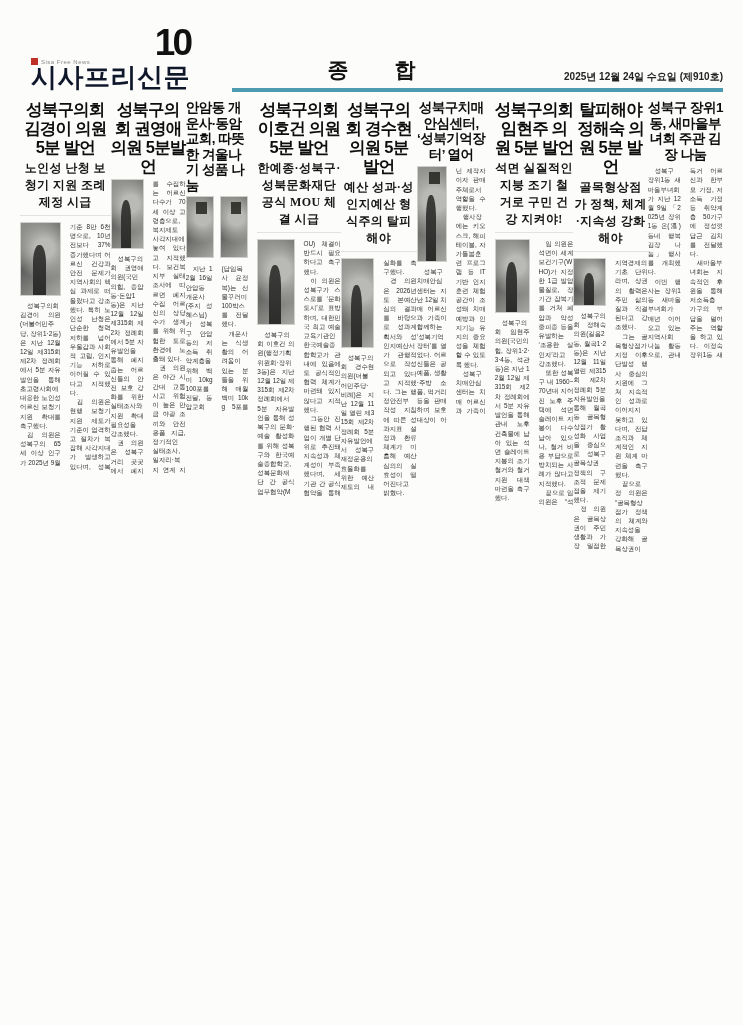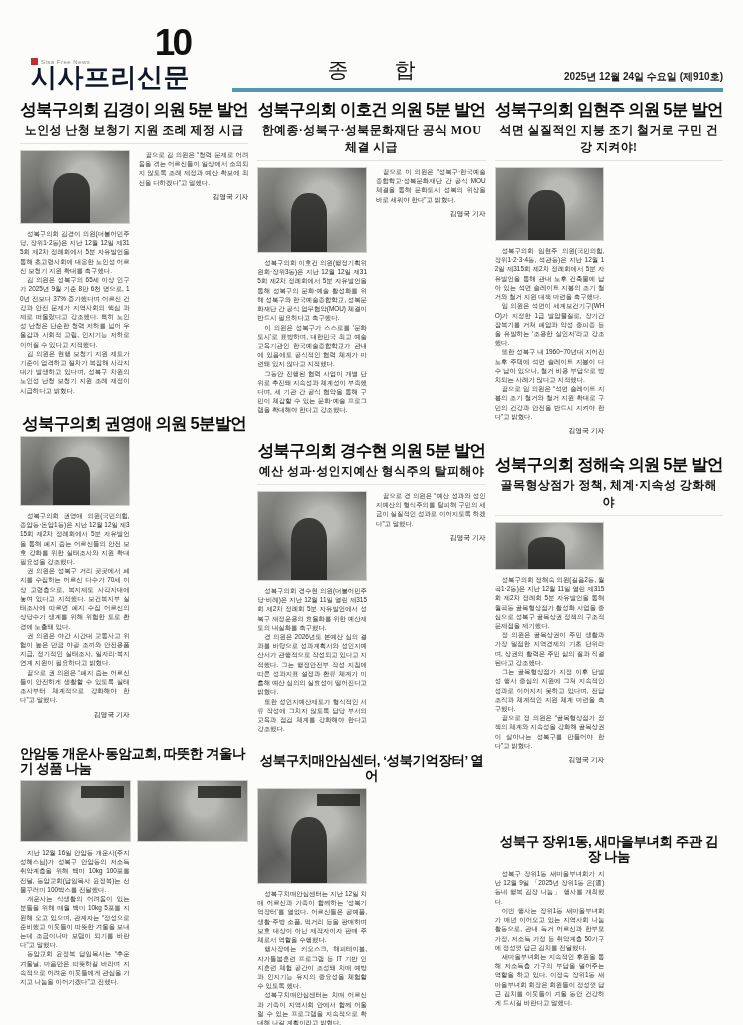--- a/index.html
+++ b/index.html
@@ -19,7 +19,7 @@
   .masthead .paper-title{font-size:26px;font-weight:800;color:#0f172a;letter-spacing:.5px;line-height:.9;}
   .section-title{
     position:absolute;left:50%;transform:translateX(-50%);bottom:6px;
-    font-size:21px;font-weight:400;color:#111;letter-spacing:46px;padding-left:46px;white-space:nowrap;
+    font-size:21px;font-weight:700;color:#111;letter-spacing:46px;padding-left:46px;white-space:nowrap;
   }
   .dateline{position:absolute;right:0;bottom:6px;font-size:10px;font-weight:700;color:#222;}
   .header-rule{position:absolute;top:88px;left:232px;right:20px;height:4px;background:#4e9ab0;}

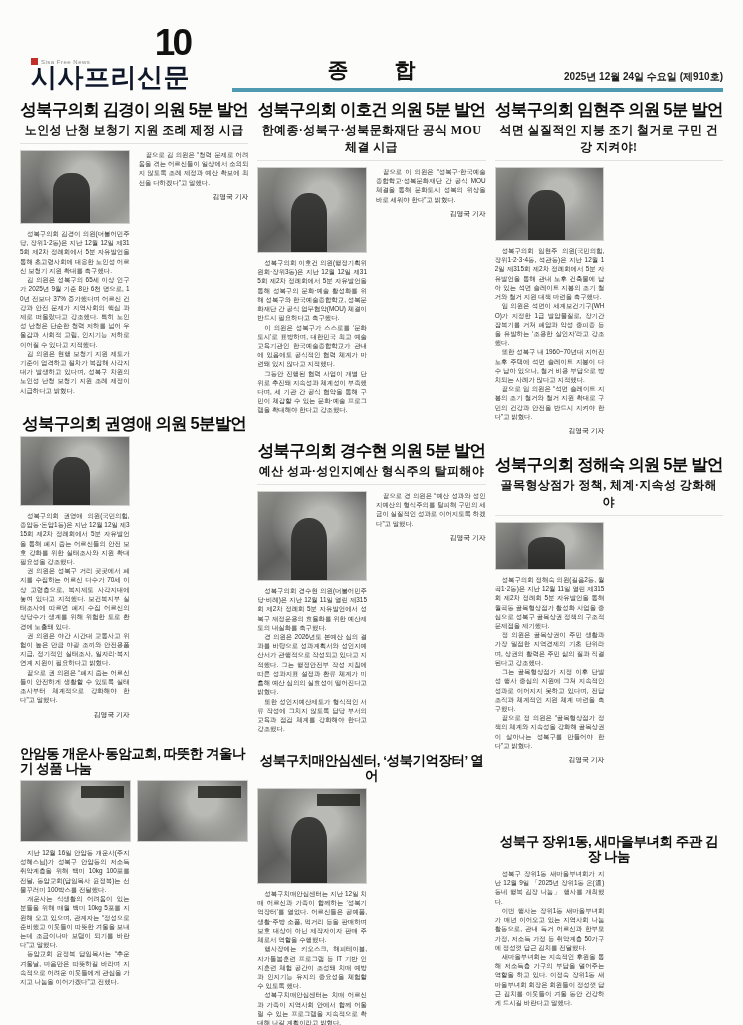--- a/index.html
+++ b/index.html
@@ -25,7 +25,7 @@
   .header-rule{position:absolute;top:88px;left:232px;right:20px;height:4px;background:#4e9ab0;}
   
   .content{position:absolute;top:100px;left:20px;right:20px;bottom:10px;display:flex;gap:9px;}
-  .col{flex:1 1 0;min-width:0;display:flex;flex-direction:column;}
+  .col{flex:1 1 0;min-width:0;display:flex;flex-direction:row;}
   
   .article{margin-bottom:12px;}
   .headline{font-size:16.5px;font-weight:800;text-align:center;letter-spacing:-.8px;line-height:1.15;margin:0 0 3px;color:#0d0d0d;}

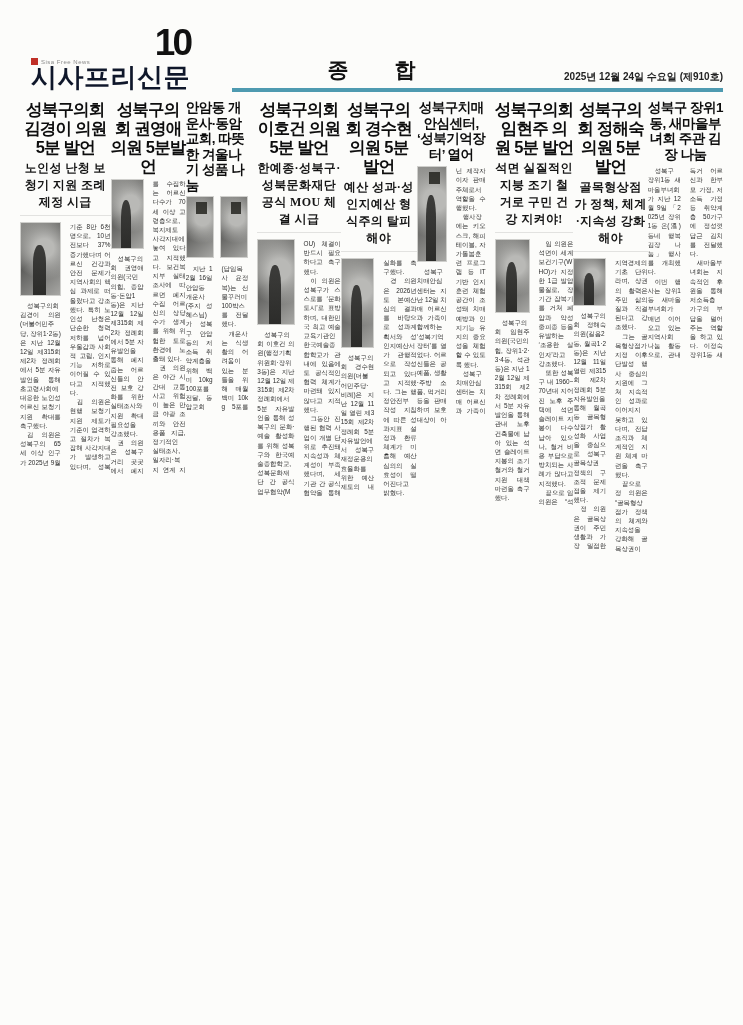--- a/index.html
+++ b/index.html
@@ -192,7 +192,7 @@
       </div>
 
       <div class="article">
-        <h2 class="headline">성북구의회 정해숙 의원 5분 발언</h2>
+        <h2 class="headline">탈피해야 정해숙 의원 5분 발언</h2>
         <div class="subhead">골목형상점가 정책, 체계·지속성 강화해야</div>
         <div class="article-body" style="height:300px">
           <div class="photo h48">

